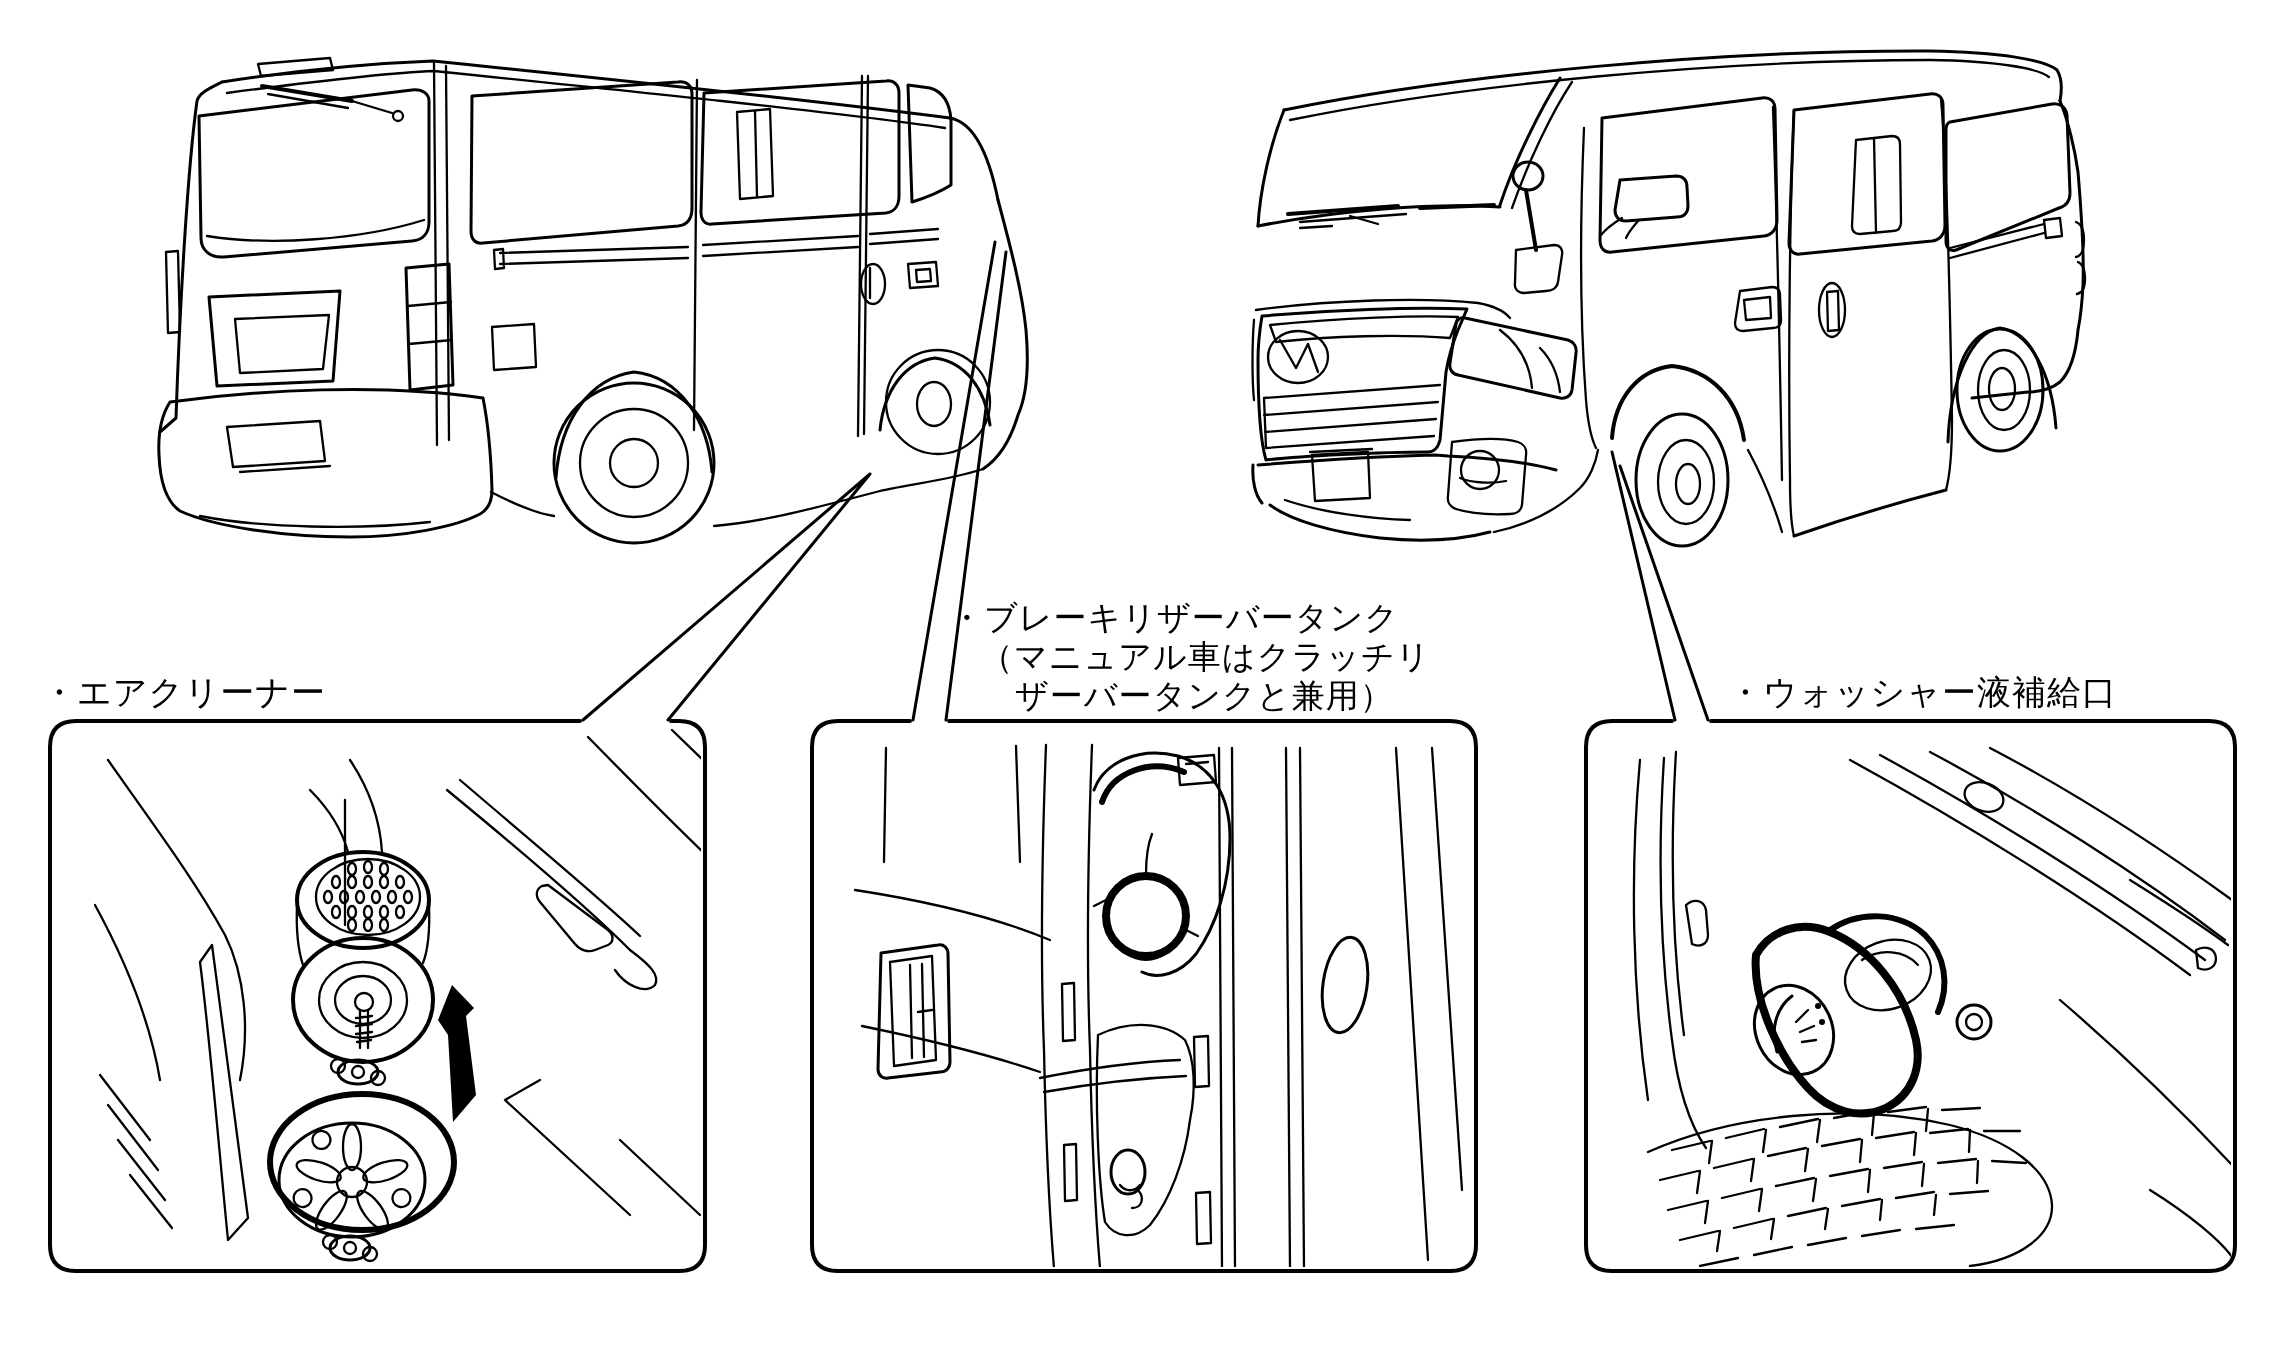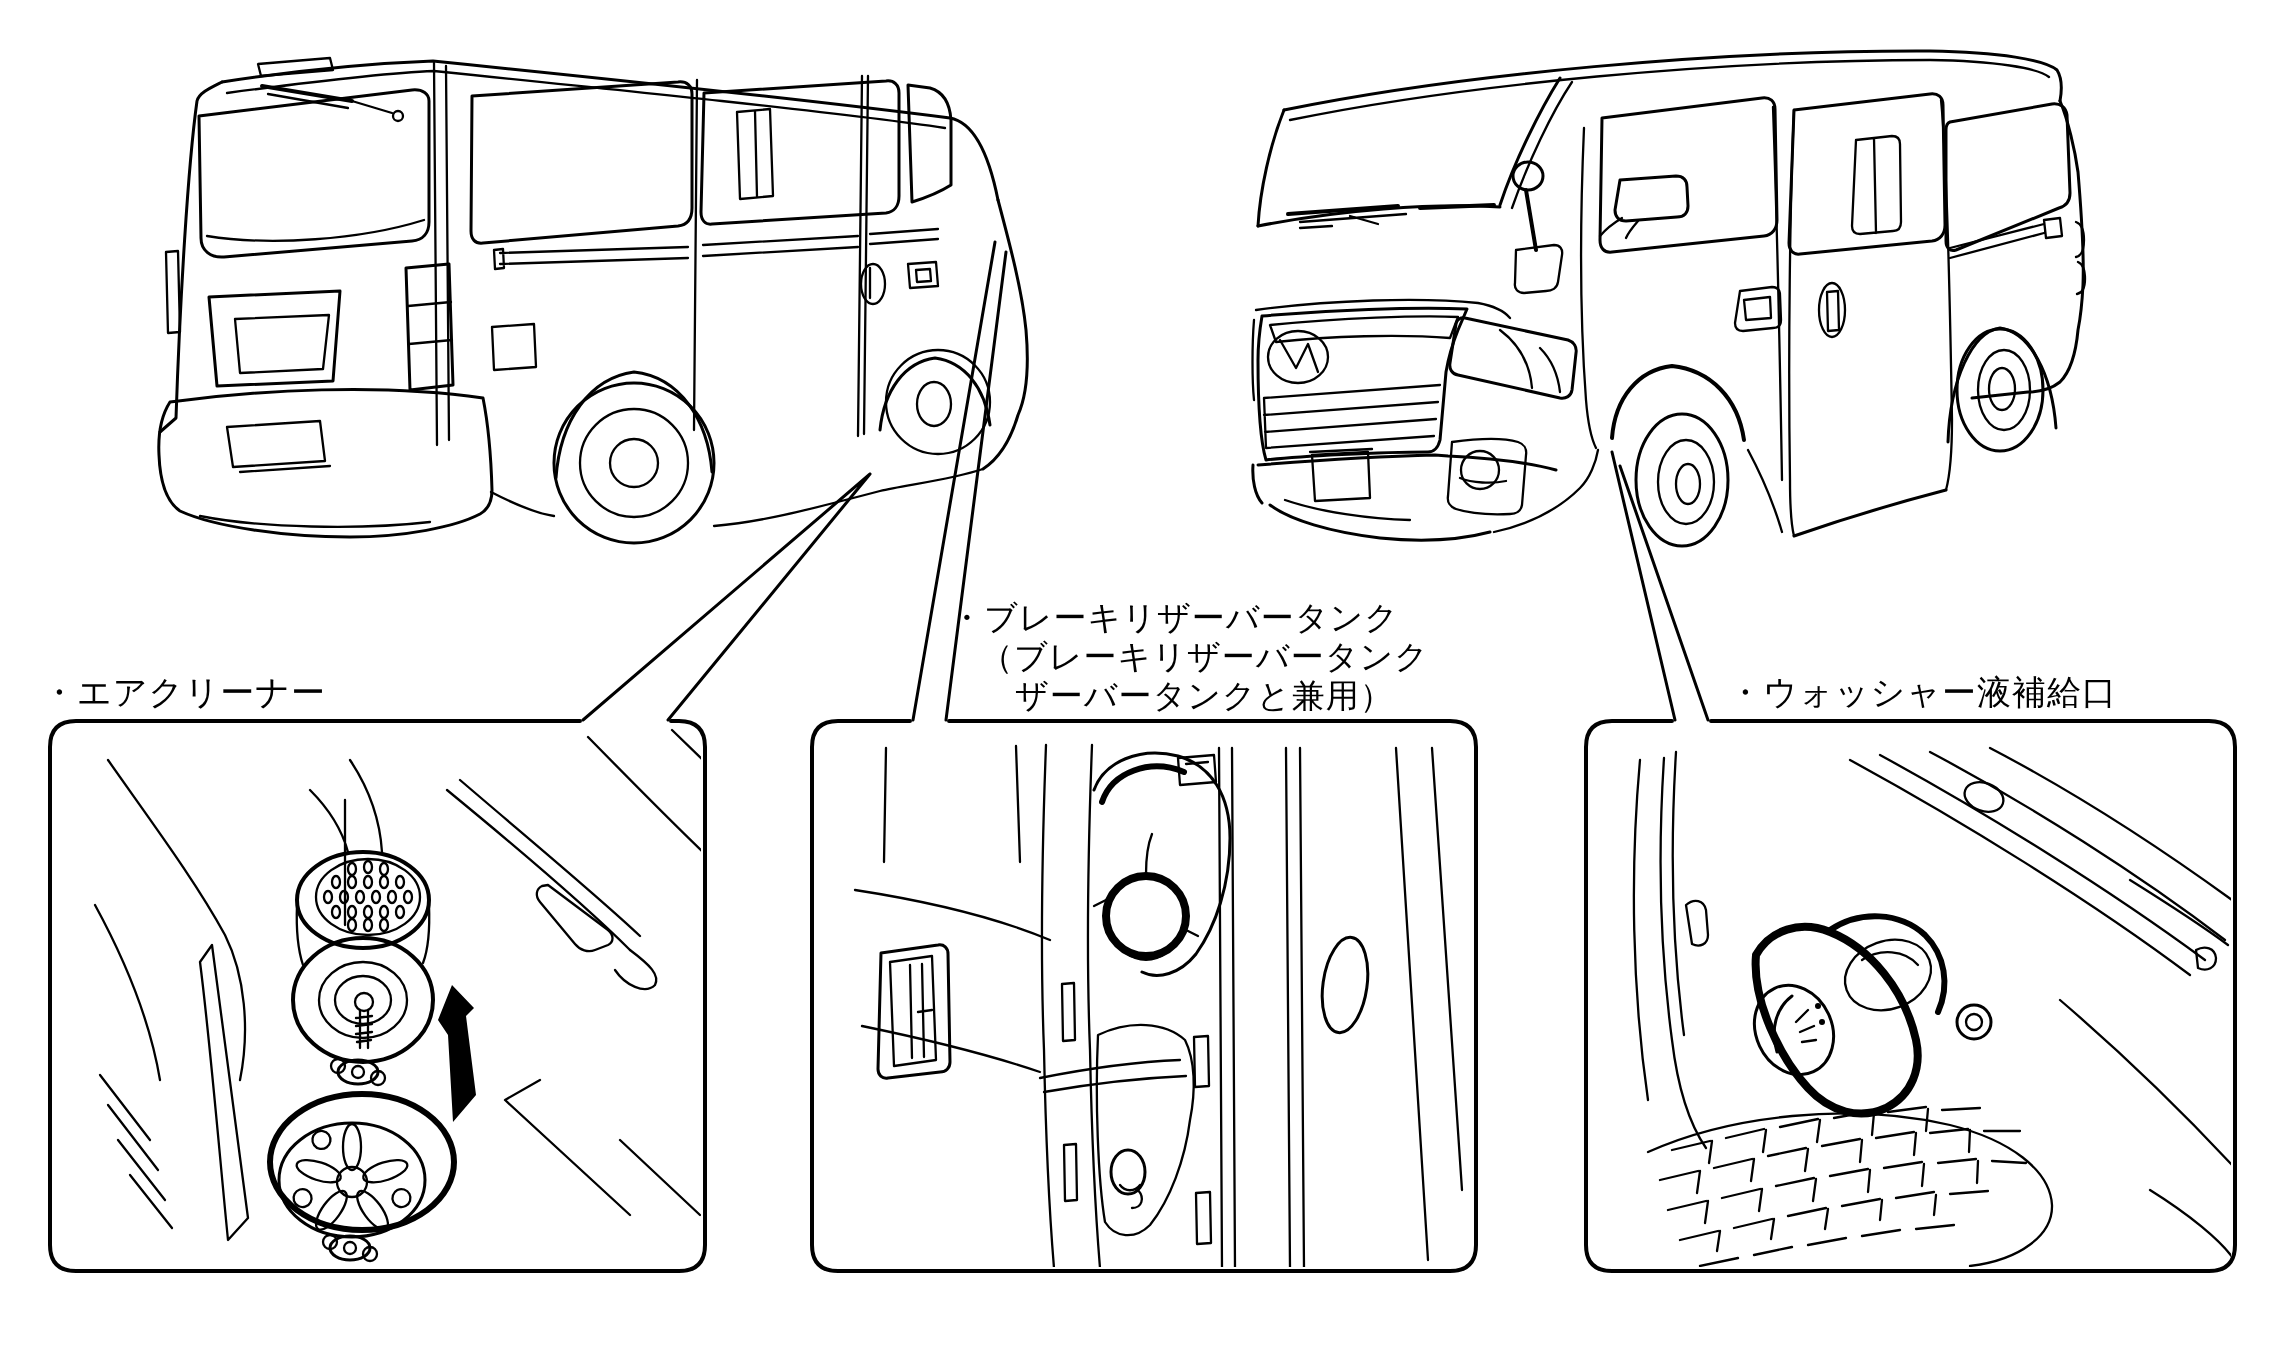--- a/index.html
+++ b/index.html
@@ -331,7 +331,7 @@
 <div class="lbl" style="left:42px;top:670px;">・エアクリーナー</div>
 
 <div class="lbl2" style="left:950px;top:596px;">・ブレーキリザーバータンク</div>
-<div class="lbl2" style="left:980px;top:635px;">（ブレーキリザーバータンク</div>
+<div class="lbl2" style="left:980px;top:635px;">（マニュアル車はクラッチリ</div>
 <div class="lbl2" style="left:1015px;top:674px;">ザーバータンクと兼用）</div>
 
 <div class="lbl" style="left:1728px;top:670px;">・ウォッシャー液補給口</div>

